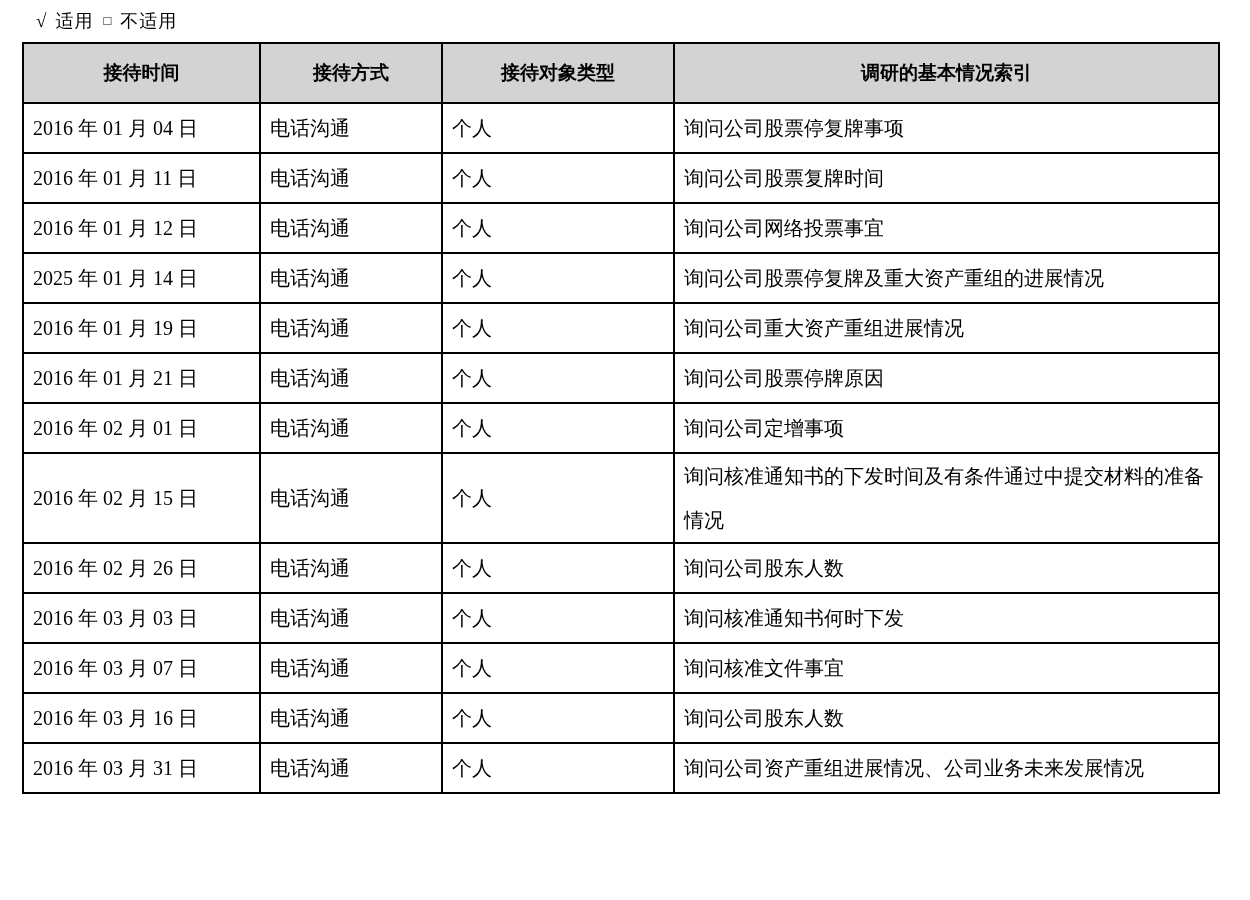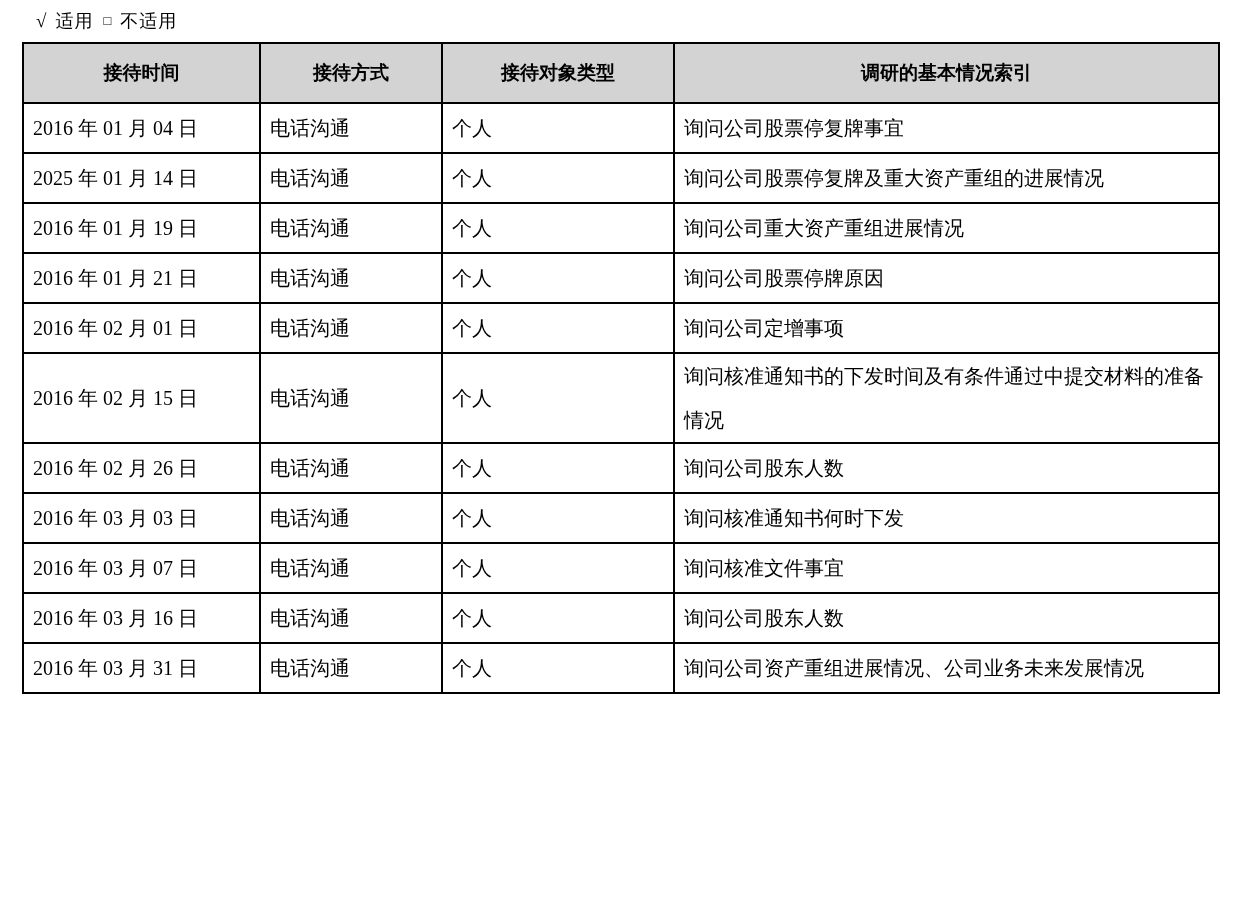--- a/index.html
+++ b/index.html
@@ -98,7 +98,7 @@
         <td>2016 年 01 月 04 日</td>
         <td>电话沟通</td>
         <td>个人</td>
-        <td>询问公司股票停复牌事宜</td>
+        <td>询问公司股票停复牌事项</td>
       </tr>
       <tr>
         <td>2025 年 01 月 14 日</td>

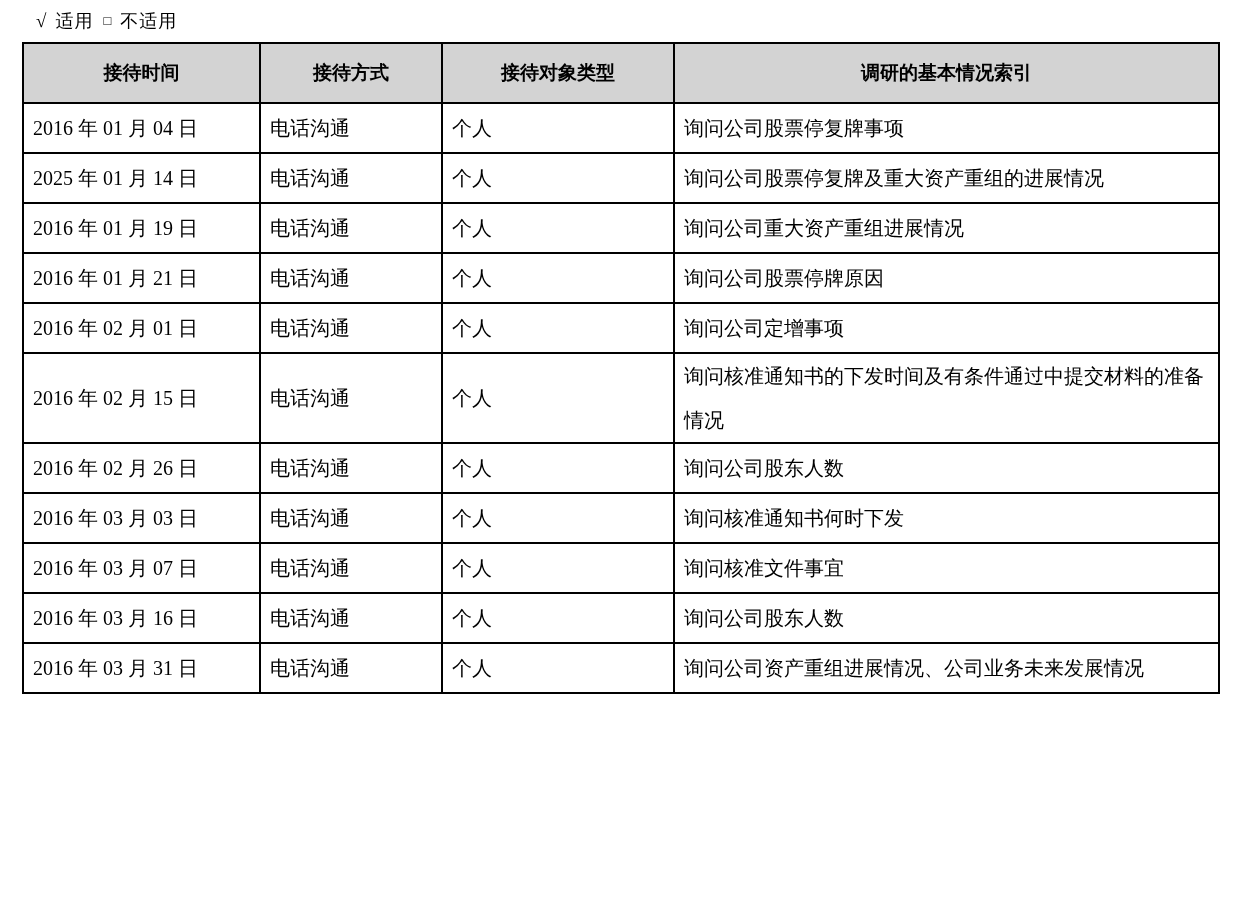--- a/index.html
+++ b/index.html
@@ -101,6 +101,12 @@
         <td>询问公司股票停复牌事项</td>
       </tr>
       <tr>
+        <td>2016 年 01 月 11 日</td>
+        <td>电话沟通</td>
+        <td>个人</td>
+        <td>询问公司股票复牌时间</td>
+      </tr>
+      <tr>
         <td>2025 年 01 月 14 日</td>
         <td>电话沟通</td>
         <td>个人</td>

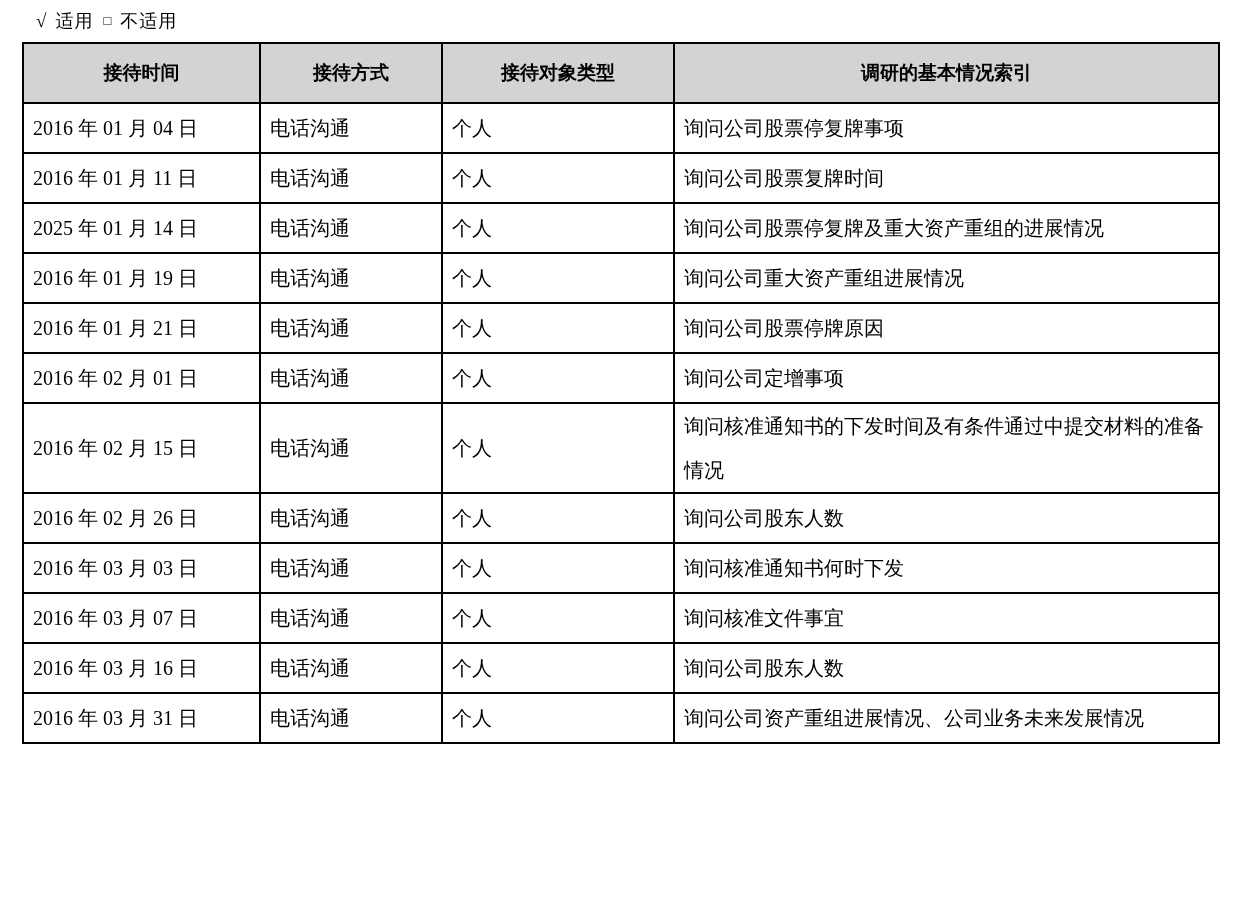--- a/index.html
+++ b/index.html
@@ -107,6 +107,12 @@
         <td>询问公司股票复牌时间</td>
       </tr>
       <tr>
+        <td>2016 年 01 月 12 日</td>
+        <td>电话沟通</td>
+        <td>个人</td>
+        <td>询问公司网络投票事宜</td>
+      </tr>
+      <tr>
         <td>2025 年 01 月 14 日</td>
         <td>电话沟通</td>
         <td>个人</td>

